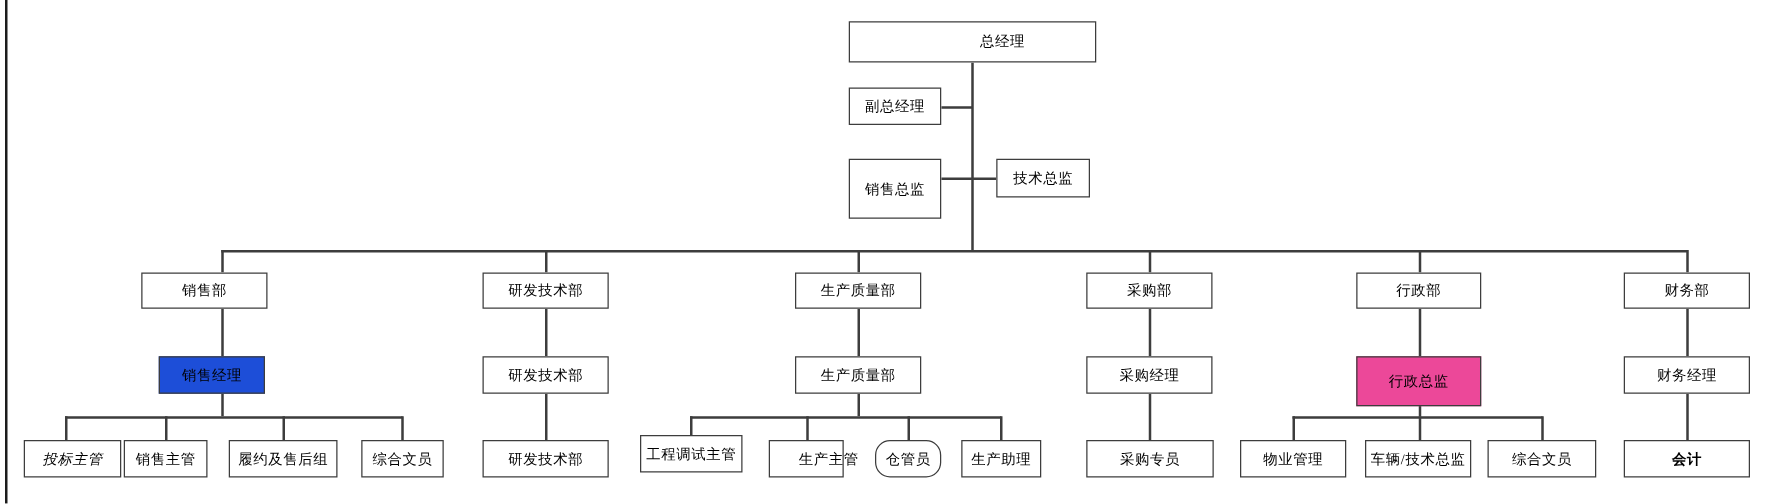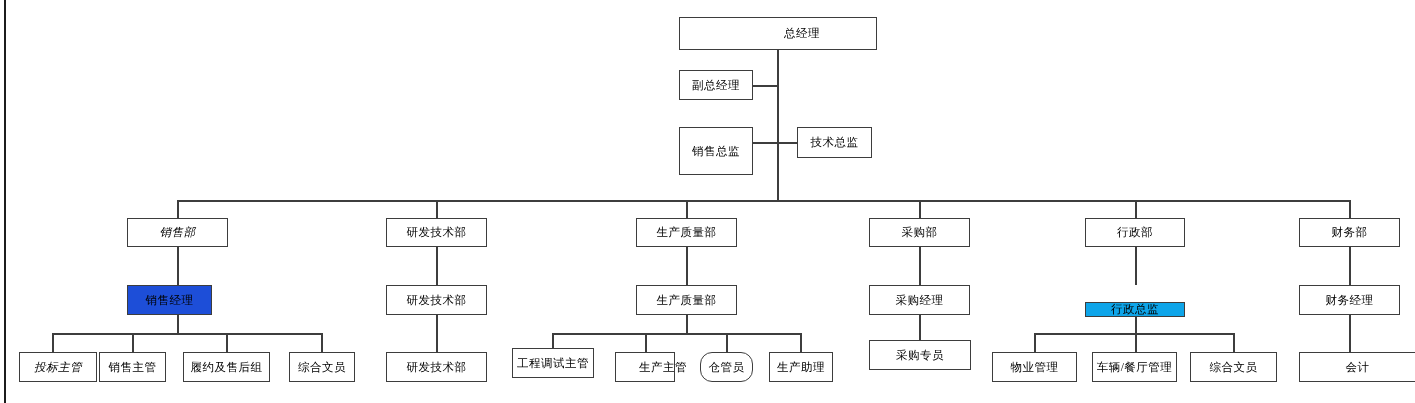--- a/index.html
+++ b/index.html
@@ -100,7 +100,7 @@
     <span class="node-label" style="color: rgb(0, 0, 0);">技术总监</span>
   </div>
 
-  <div class="node" style="left: 127px; top: 218px; width: 101px; height: 29px; border-color: rgb(61, 61, 61); background: rgb(255, 255, 255); font-style: italic;">
+  <div class="node" style="left: 113px; top: 218px; width: 101px; height: 29px; border-color: rgb(61, 61, 61); background: rgb(255, 255, 255);">
     <span class="node-label" style="color: rgb(0, 0, 0);">销售部</span>
   </div>
 

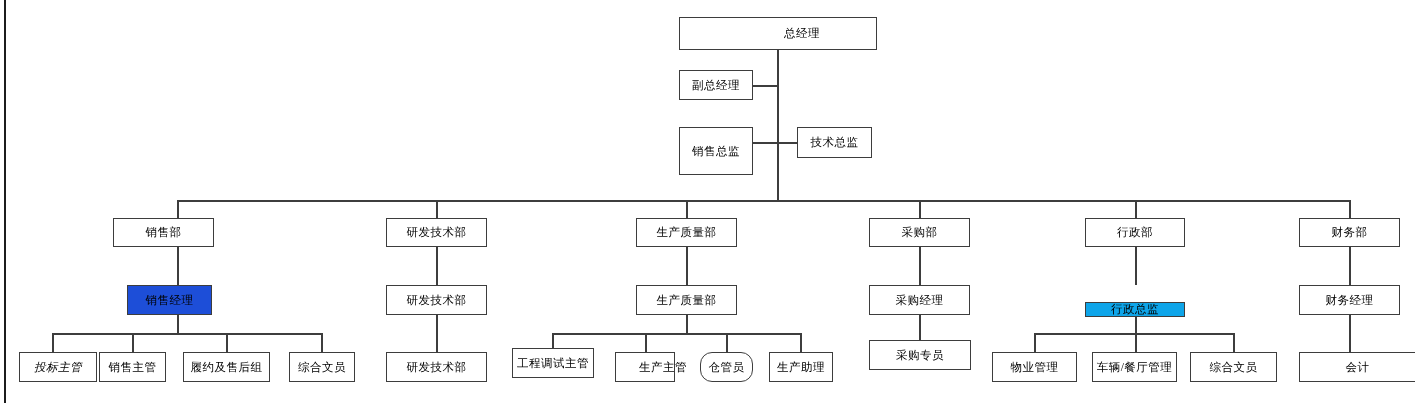--- a/index.html
+++ b/index.html
@@ -140,7 +140,7 @@
     <span class="node-label" style="color: rgb(0, 0, 0); text-align: right;">采购经理</span>
   </div>
 
-  <div class="node" style="left: 1085px; top: 285px; width: 100px; height: 15px; border-color: rgb(61, 61, 61); background: #0ea5e9; margin-top: 17px;">
+  <div class="node" style="left: 1085px; top: 285px; width: 100px; height: 40px; border-color: rgb(61, 61, 61); background: #ec4899;">
     <span class="node-label" style="color: rgb(0, 0, 0);">行政总监</span>
   </div>
 

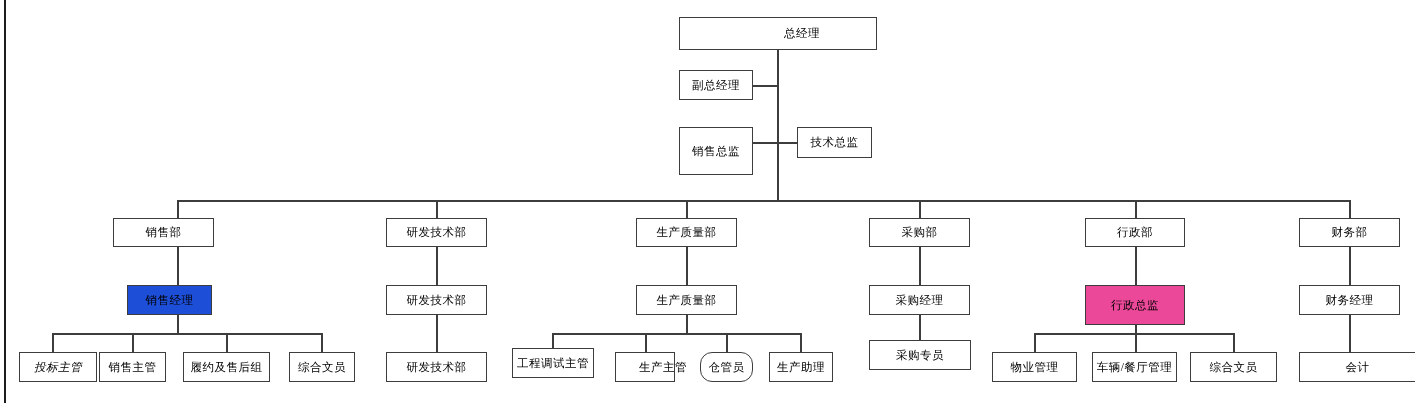--- a/index.html
+++ b/index.html
@@ -184,7 +184,7 @@
     <span class="node-label" style="color: rgb(0, 0, 0);">生产助理</span>
   </div>
 
-  <div class="node" style="left: 869px; top: 340px; width: 102px; height: 30px; border-color: rgb(61, 61, 61); background: rgb(255, 255, 255);">
+  <div class="node" style="left: 869px; top: 352px; width: 102px; height: 30px; border-color: rgb(61, 61, 61); background: rgb(255, 255, 255);">
     <span class="node-label" style="color: rgb(0, 0, 0);">采购专员</span>
   </div>
 

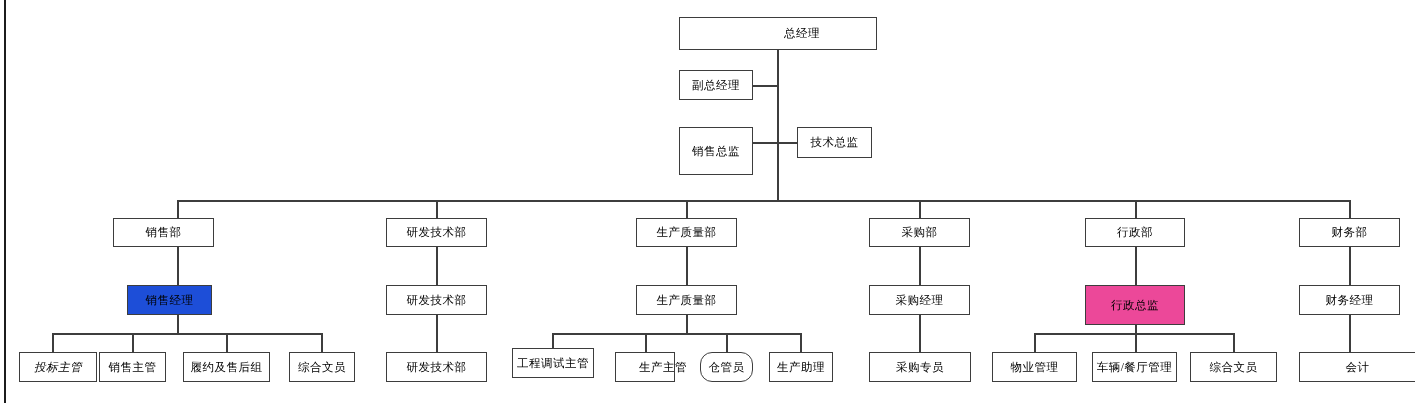--- a/index.html
+++ b/index.html
@@ -193,7 +193,7 @@
   </div>
 
   <div class="node" style="left: 1092px; top: 352px; width: 85px; height: 30px; border-color: rgb(61, 61, 61); background: rgb(255, 255, 255);">
-    <span class="node-label" style="color: rgb(0, 0, 0);">车辆/餐厅管理</span>
+    <span class="node-label" style="color: rgb(0, 0, 0);">车辆/技术总监</span>
   </div>
 
   <div class="node" style="left: 1190px; top: 352px; width: 87px; height: 30px; border-color: rgb(61, 61, 61); background: rgb(255, 255, 255);">

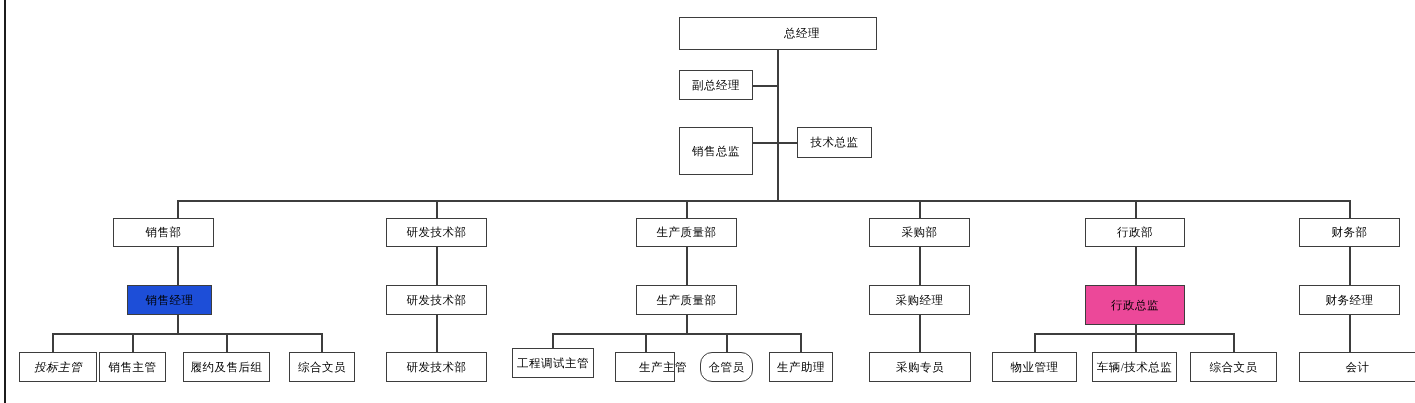--- a/index.html
+++ b/index.html
@@ -200,7 +200,7 @@
     <span class="node-label" style="color: rgb(0, 0, 0);">综合文员</span>
   </div>
 
-  <div class="node" style="left: 1299px; top: 352px; width: 117px; height: 30px; border-color: rgb(61, 61, 61); background: rgb(255, 255, 255);">
+  <div class="node" style="left: 1299px; top: 352px; width: 101px; height: 30px; border-color: rgb(61, 61, 61); background: rgb(255, 255, 255); font-weight: bold;">
     <span class="node-label" style="color: rgb(0, 0, 0);">会计</span>
   </div>
 </div>

